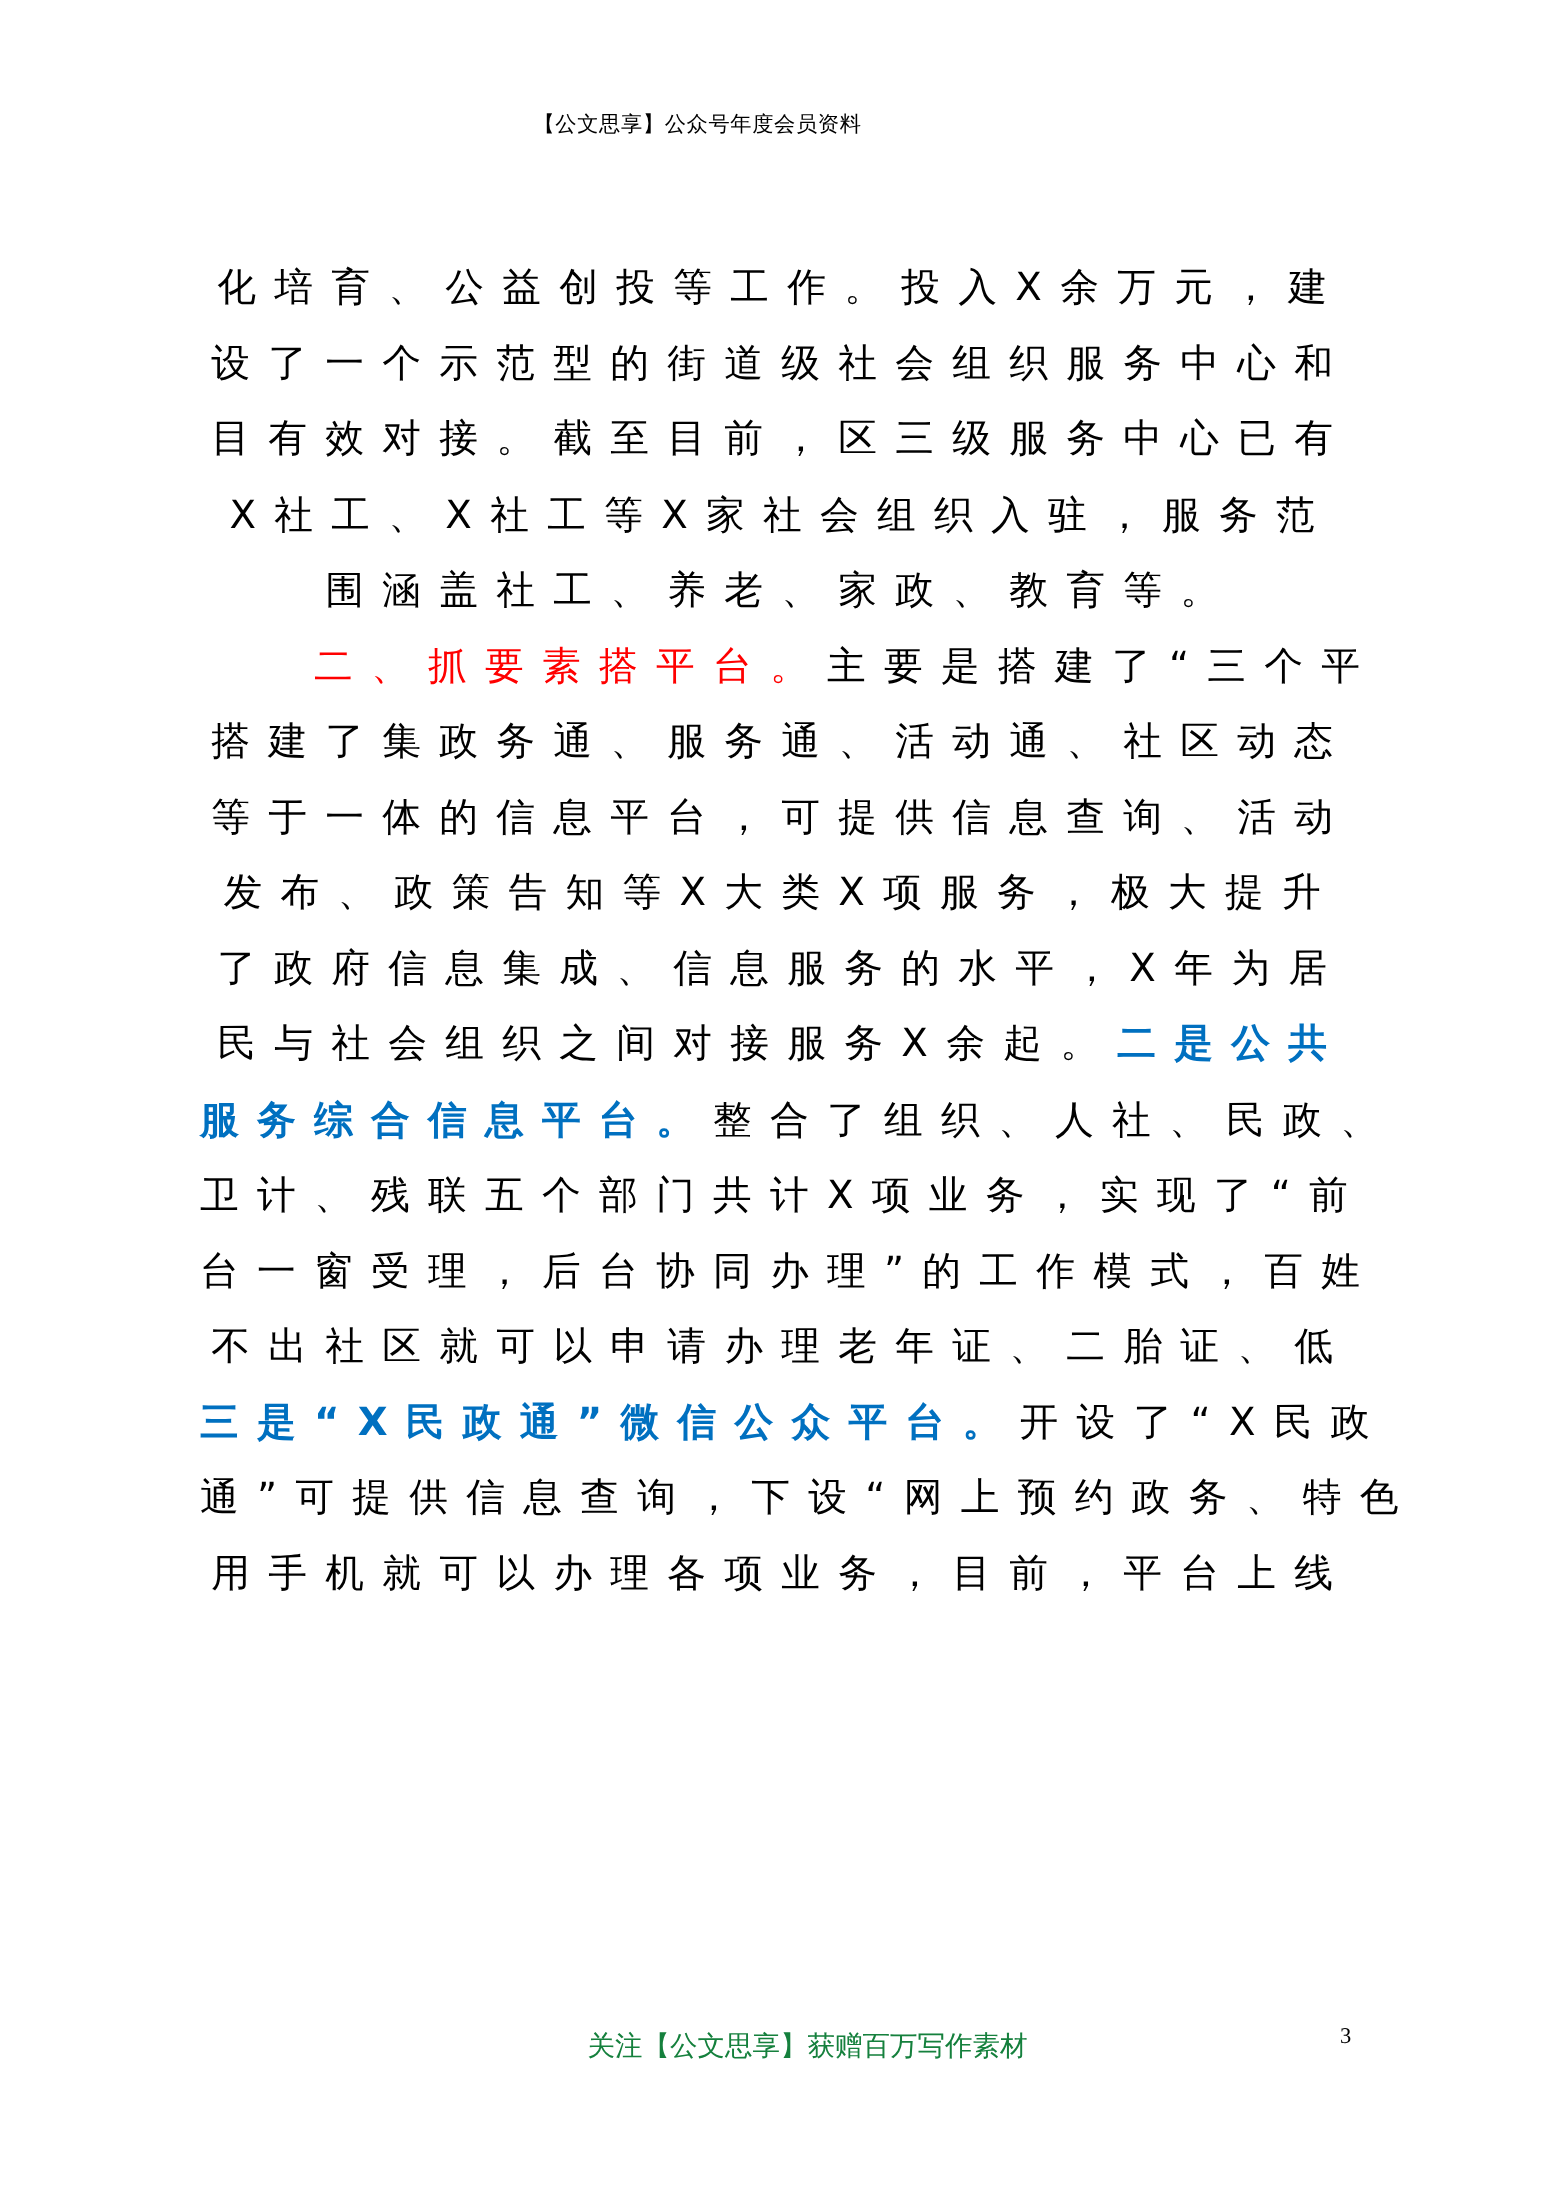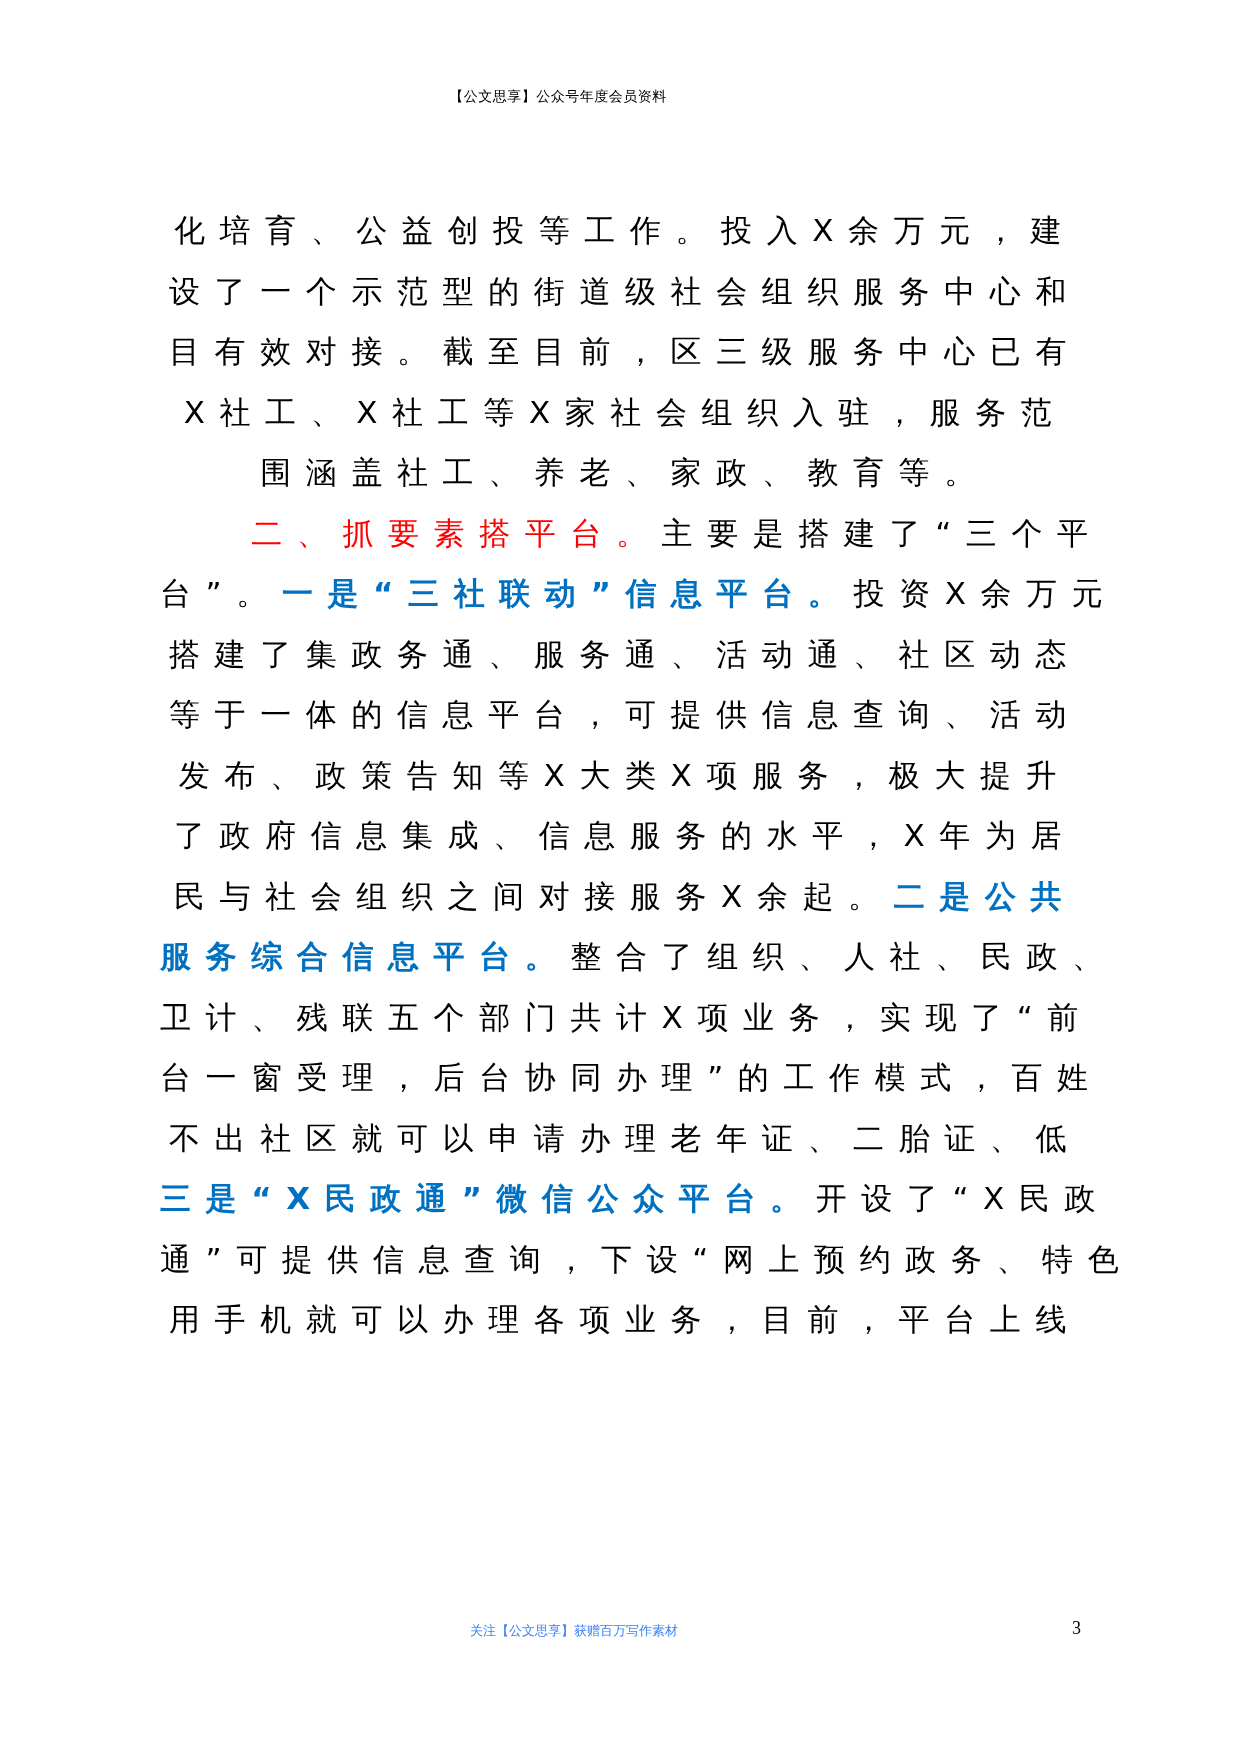--- a/index.html
+++ b/index.html
@@ -6,7 +6,7 @@
   body { width: 1234px; height: 1748px; position: relative; overflow: hidden;
          font-family: "DejaVu Sans", "Liberation Sans", sans-serif; color: #000; }
   .header { position: absolute; top: 88px; left: 0; width: 1116px; text-align: center;
-            font-size: 14px; letter-spacing: 0.5px; }
+            font-size: 17px; letter-spacing: 0.5px; }
   .body-text { position: absolute; top: 200px; left: 160px; width: 930px; text-align: center; }
   .line { height: 60.5px; font-size: 31px; line-height: 60.5px; white-space: nowrap;
           letter-spacing: 14.6px; }

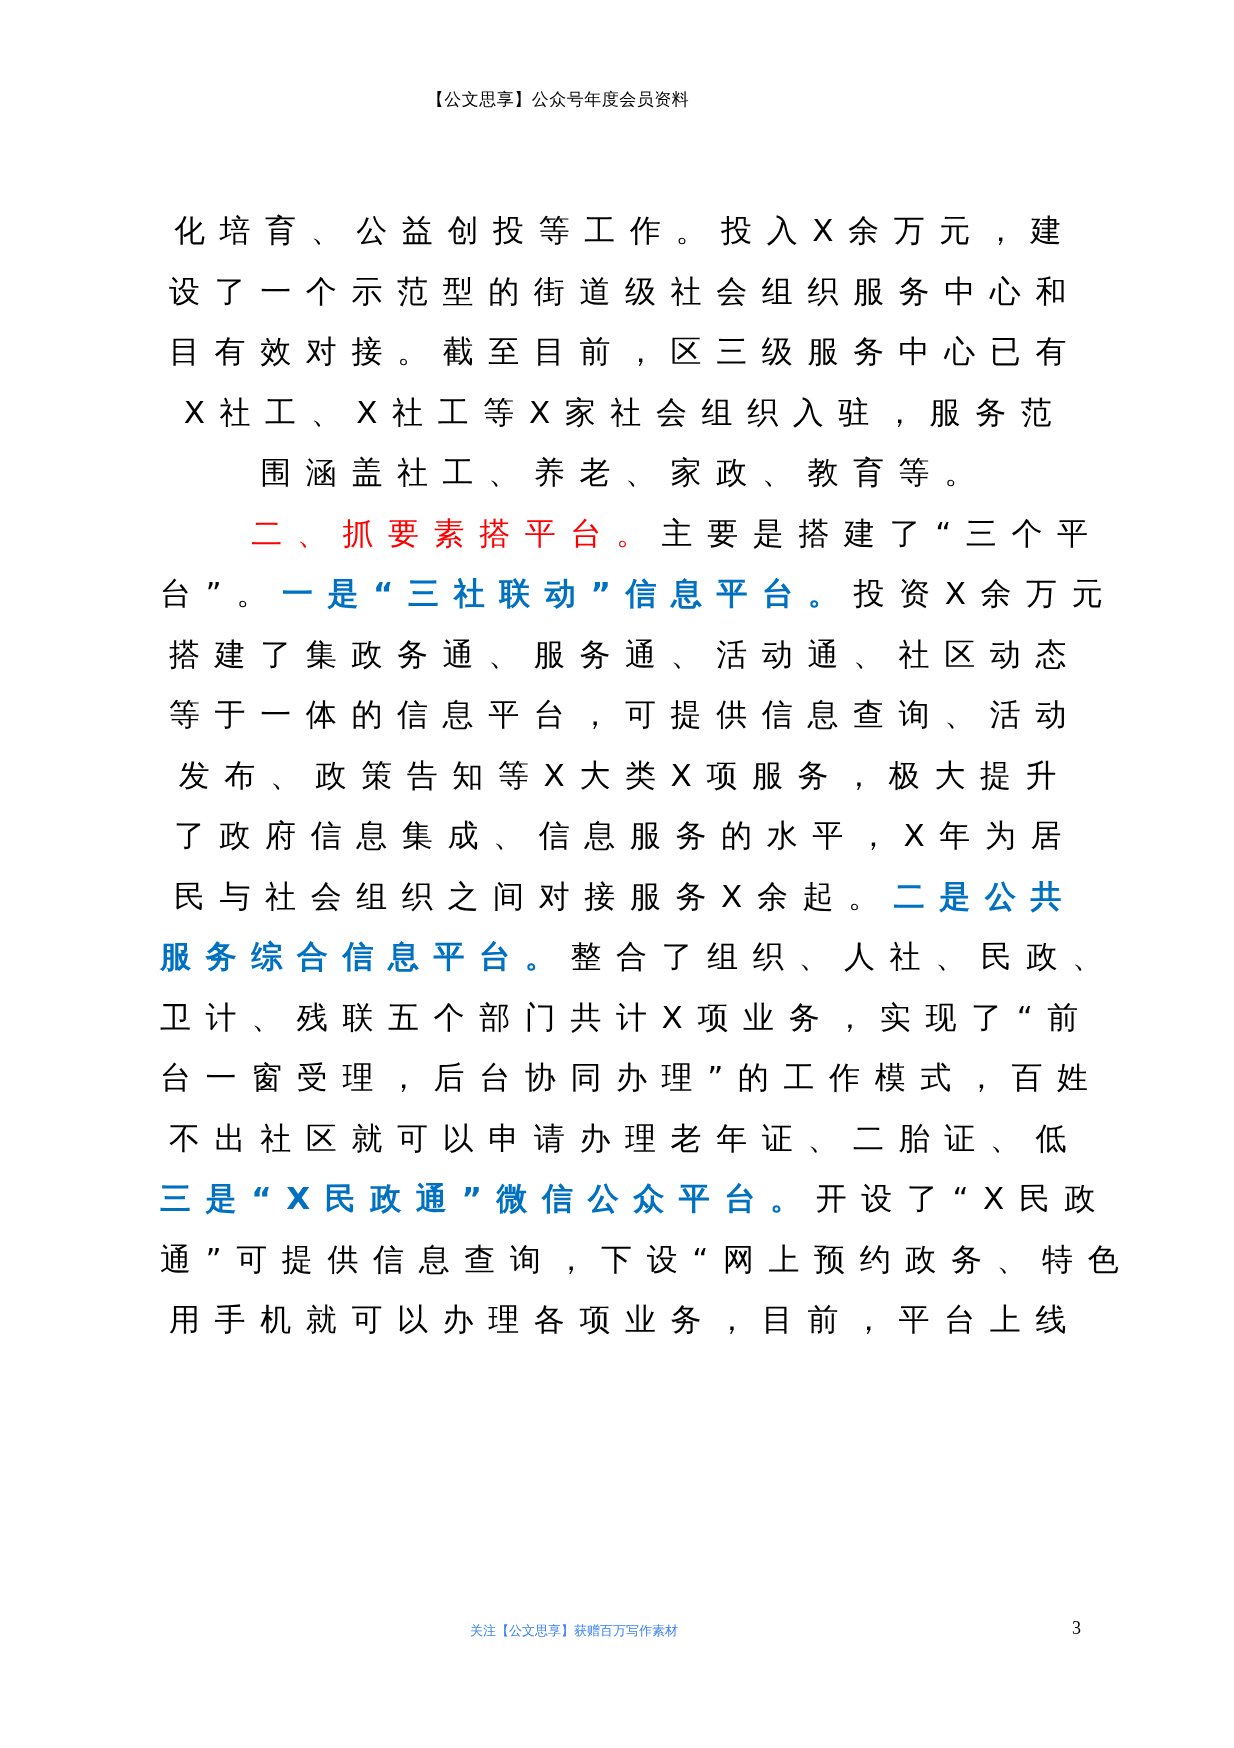--- a/index.html
+++ b/index.html
@@ -28,7 +28,6 @@
     <div class="line"><span>X社工、X社工等X家社会组织入驻，服务范</span></div>
     <div class="line"><span>围涵盖社工、养老、家政、教育等。</span></div>
     <div class="line"><span>　　</span><span class="red">二、抓要素搭平台。</span><span>主要是搭建了“三个平</span></div>
-    <div class="line"><span>台”。</span><span class="blue">一是“三社联动”信息平台。</span><span>投资X余万元</span></div>
     <div class="line"><span>搭建了集政务通、服务通、活动通、社区动态</span></div>
     <div class="line"><span>等于一体的信息平台，可提供信息查询、活动</span></div>
     <div class="line"><span>发布、政策告知等X大类X项服务，极大提升</span></div>

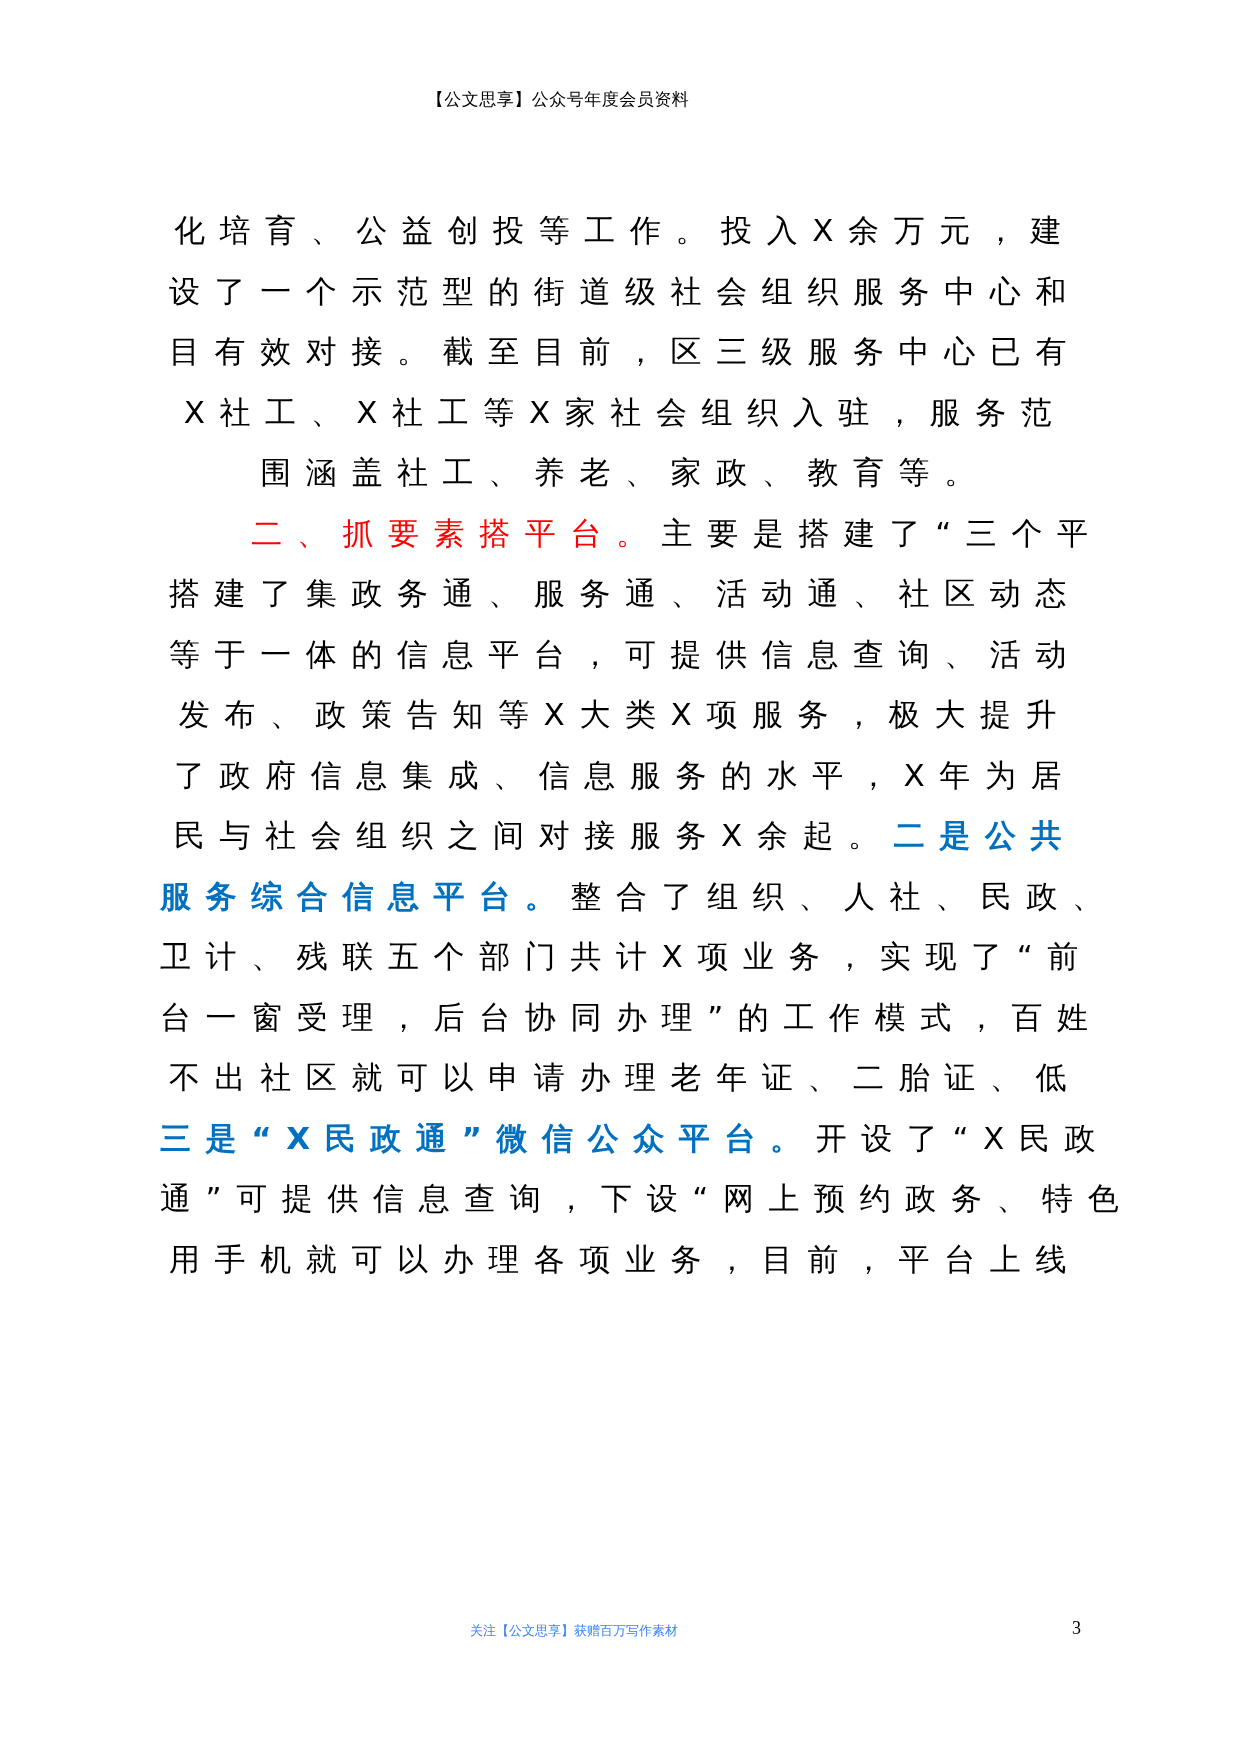--- a/index.html
+++ b/index.html
@@ -12,7 +12,7 @@
           letter-spacing: 14.6px; }
   .red { color: #ff0000; }
   .blue { color: #0070c0; font-weight: bold; }
-  .footer { position: absolute; top: 1622px; left: 470px; font-size: 13px; color: #3b82f6; }
+  .footer { position: absolute; top: 1622px; left: 470px; font-size: 22px; color: #15803d; }
   .page-num { position: absolute; top: 1618px; left: 1072px; font-size: 18px;
               font-family: "Liberation Serif", serif; }
 </style>

